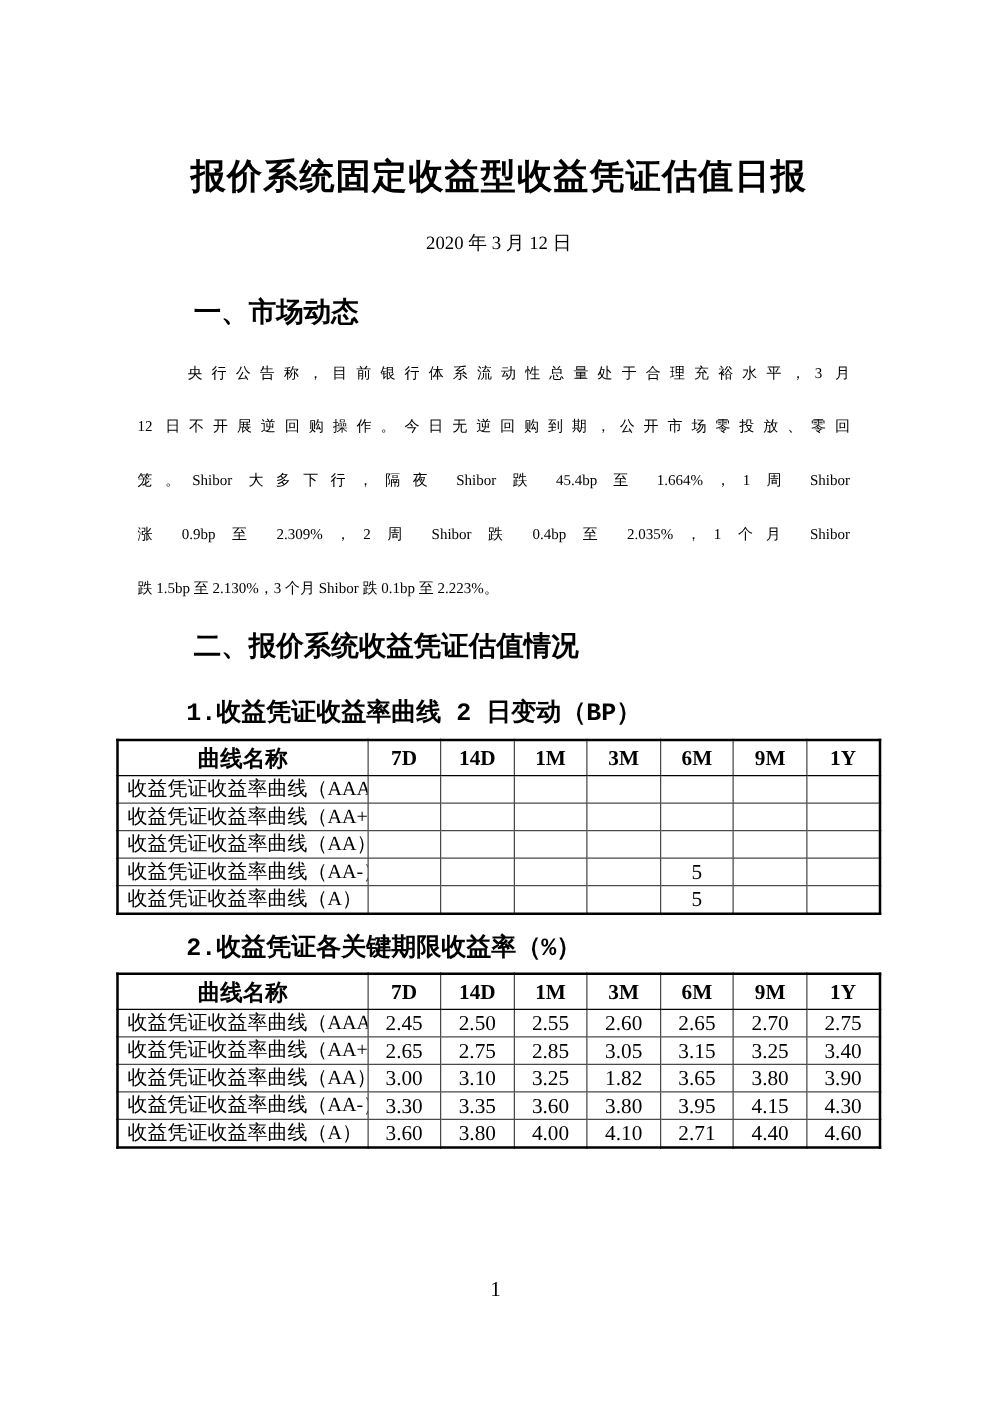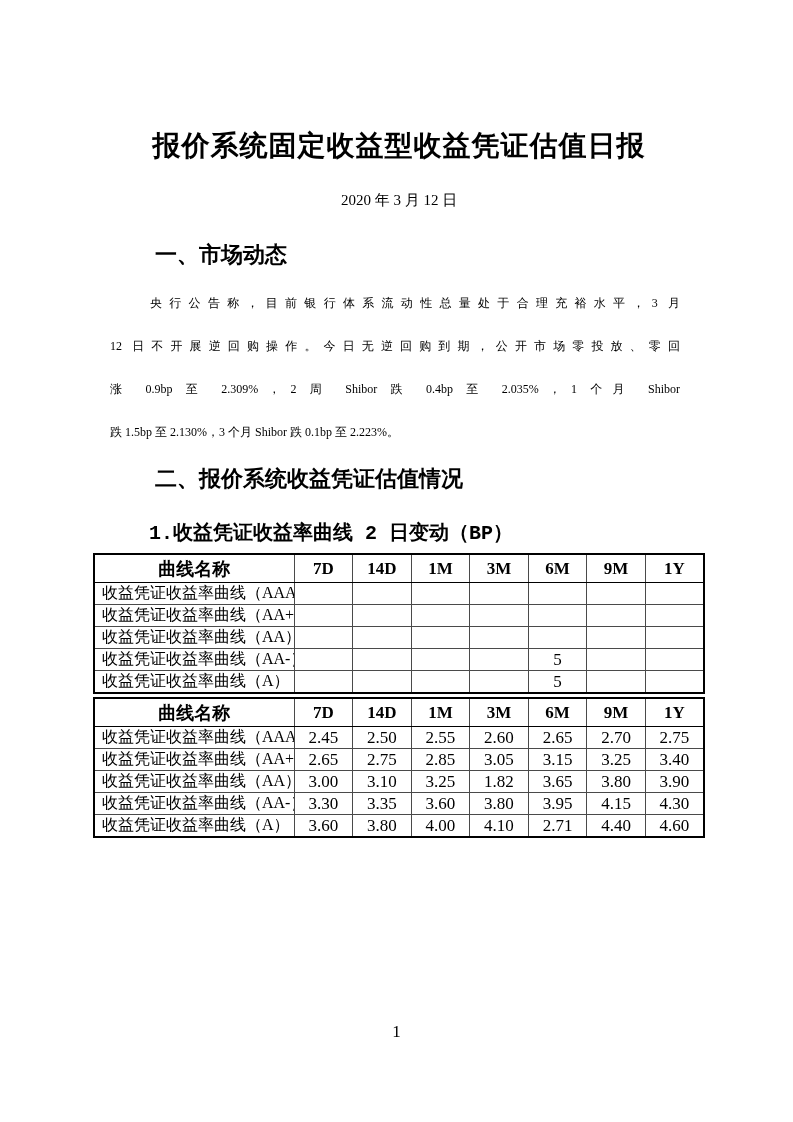--- a/index.html
+++ b/index.html
@@ -14,7 +14,7 @@
   .content { margin-left:93px; width:612px; }
 
   .doc-title {
-    margin:8px; padding-top:118px;
+    margin:3px; padding-top:118px;
     text-align:center;
     font-family:"Liberation Sans","DejaVu Sans",sans-serif;
     font-weight:bold;

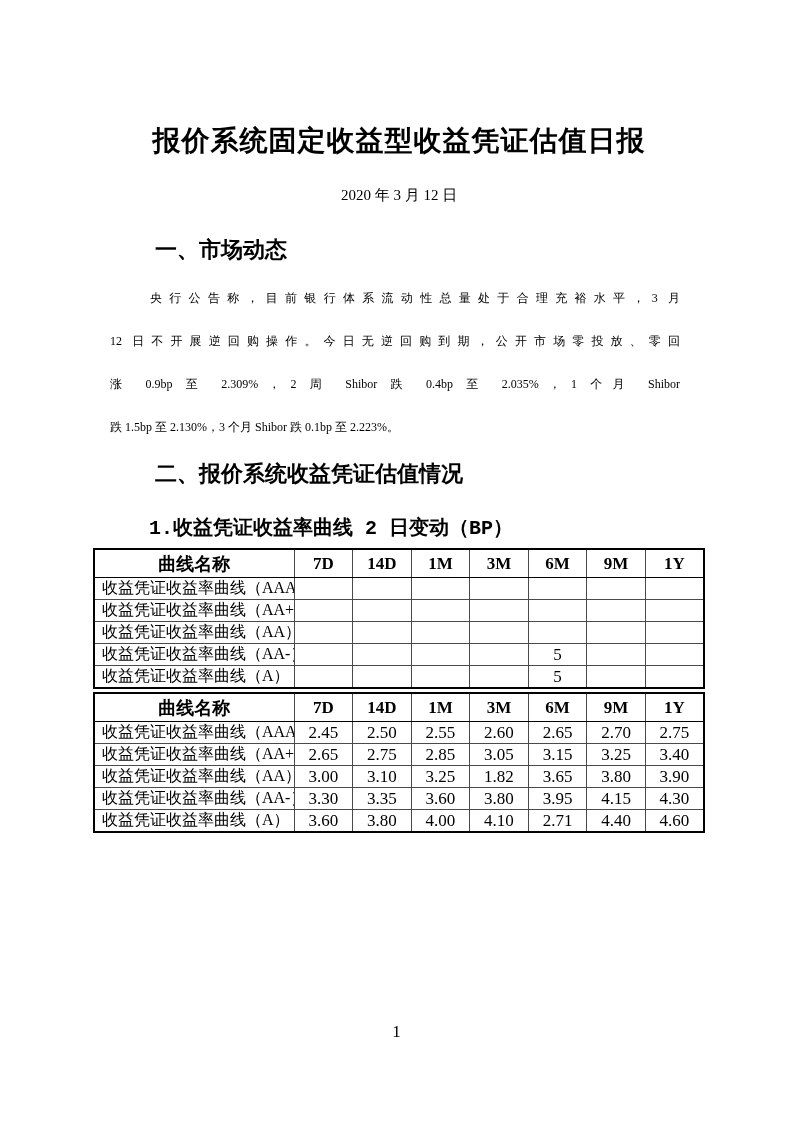--- a/index.html
+++ b/index.html
@@ -102,6 +102,7 @@
     <div class="body-paragraph">
         <div class="bodyline">央行公告称，目前银行体系流动性总量处于合理充裕水平，3 月</div>
         <div class="bodyline">12 日不开展逆回购操作。今日无逆回购到期，公开市场零投放、零回</div>
+        <div class="bodyline">笼。Shibor 大多下行，隔夜 Shibor 跌 45.4bp 至 1.664%，1 周 Shibor</div>
         <div class="bodyline">涨 0.9bp 至 2.309%，2 周 Shibor 跌 0.4bp 至 2.035%，1 个月 Shibor</div>
         <div class="bodyline">跌 1.5bp 至 2.130%，3 个月 Shibor 跌 0.1bp 至 2.223%。</div>
       </div>

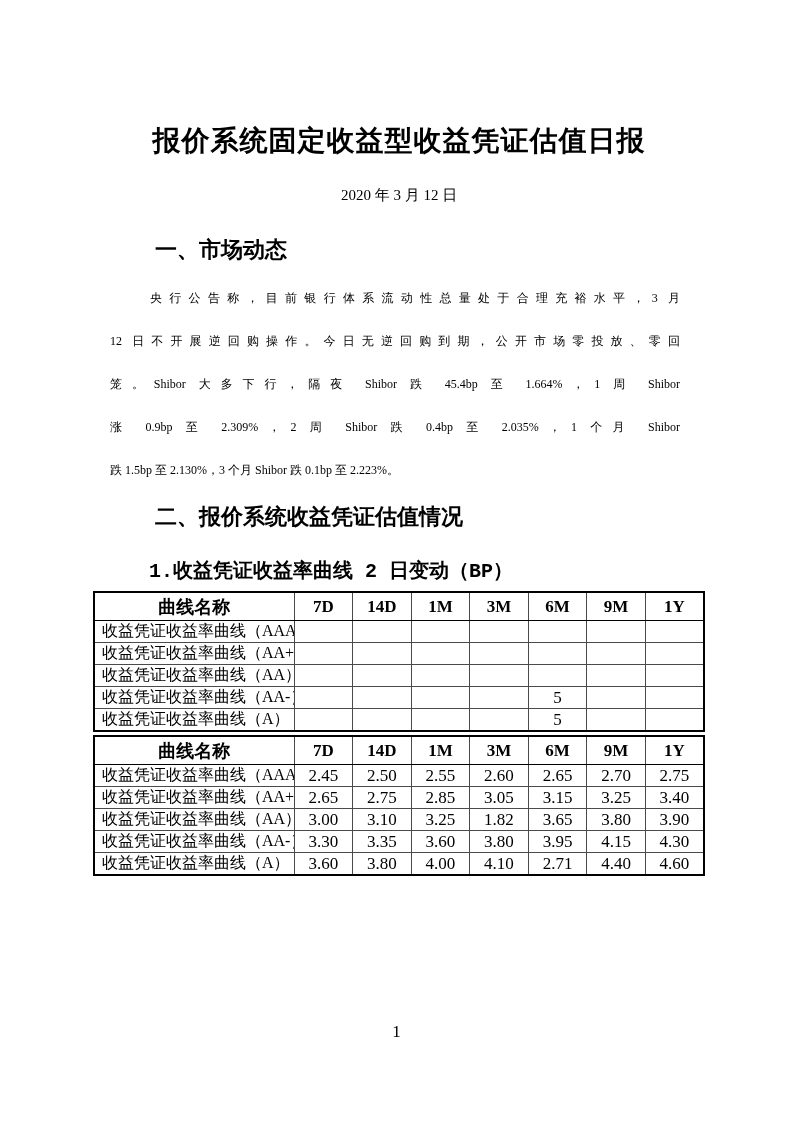--- a/index.html
+++ b/index.html
@@ -188,6 +188,7 @@
         </tbody>
       </table>
 
+    <h3 class="table-caption second">2.收益凭证各关键期限收益率（%）</h3>
 
     <table class="data-table t2" data-table="sections.valuation.table2">
         <colgroup>

